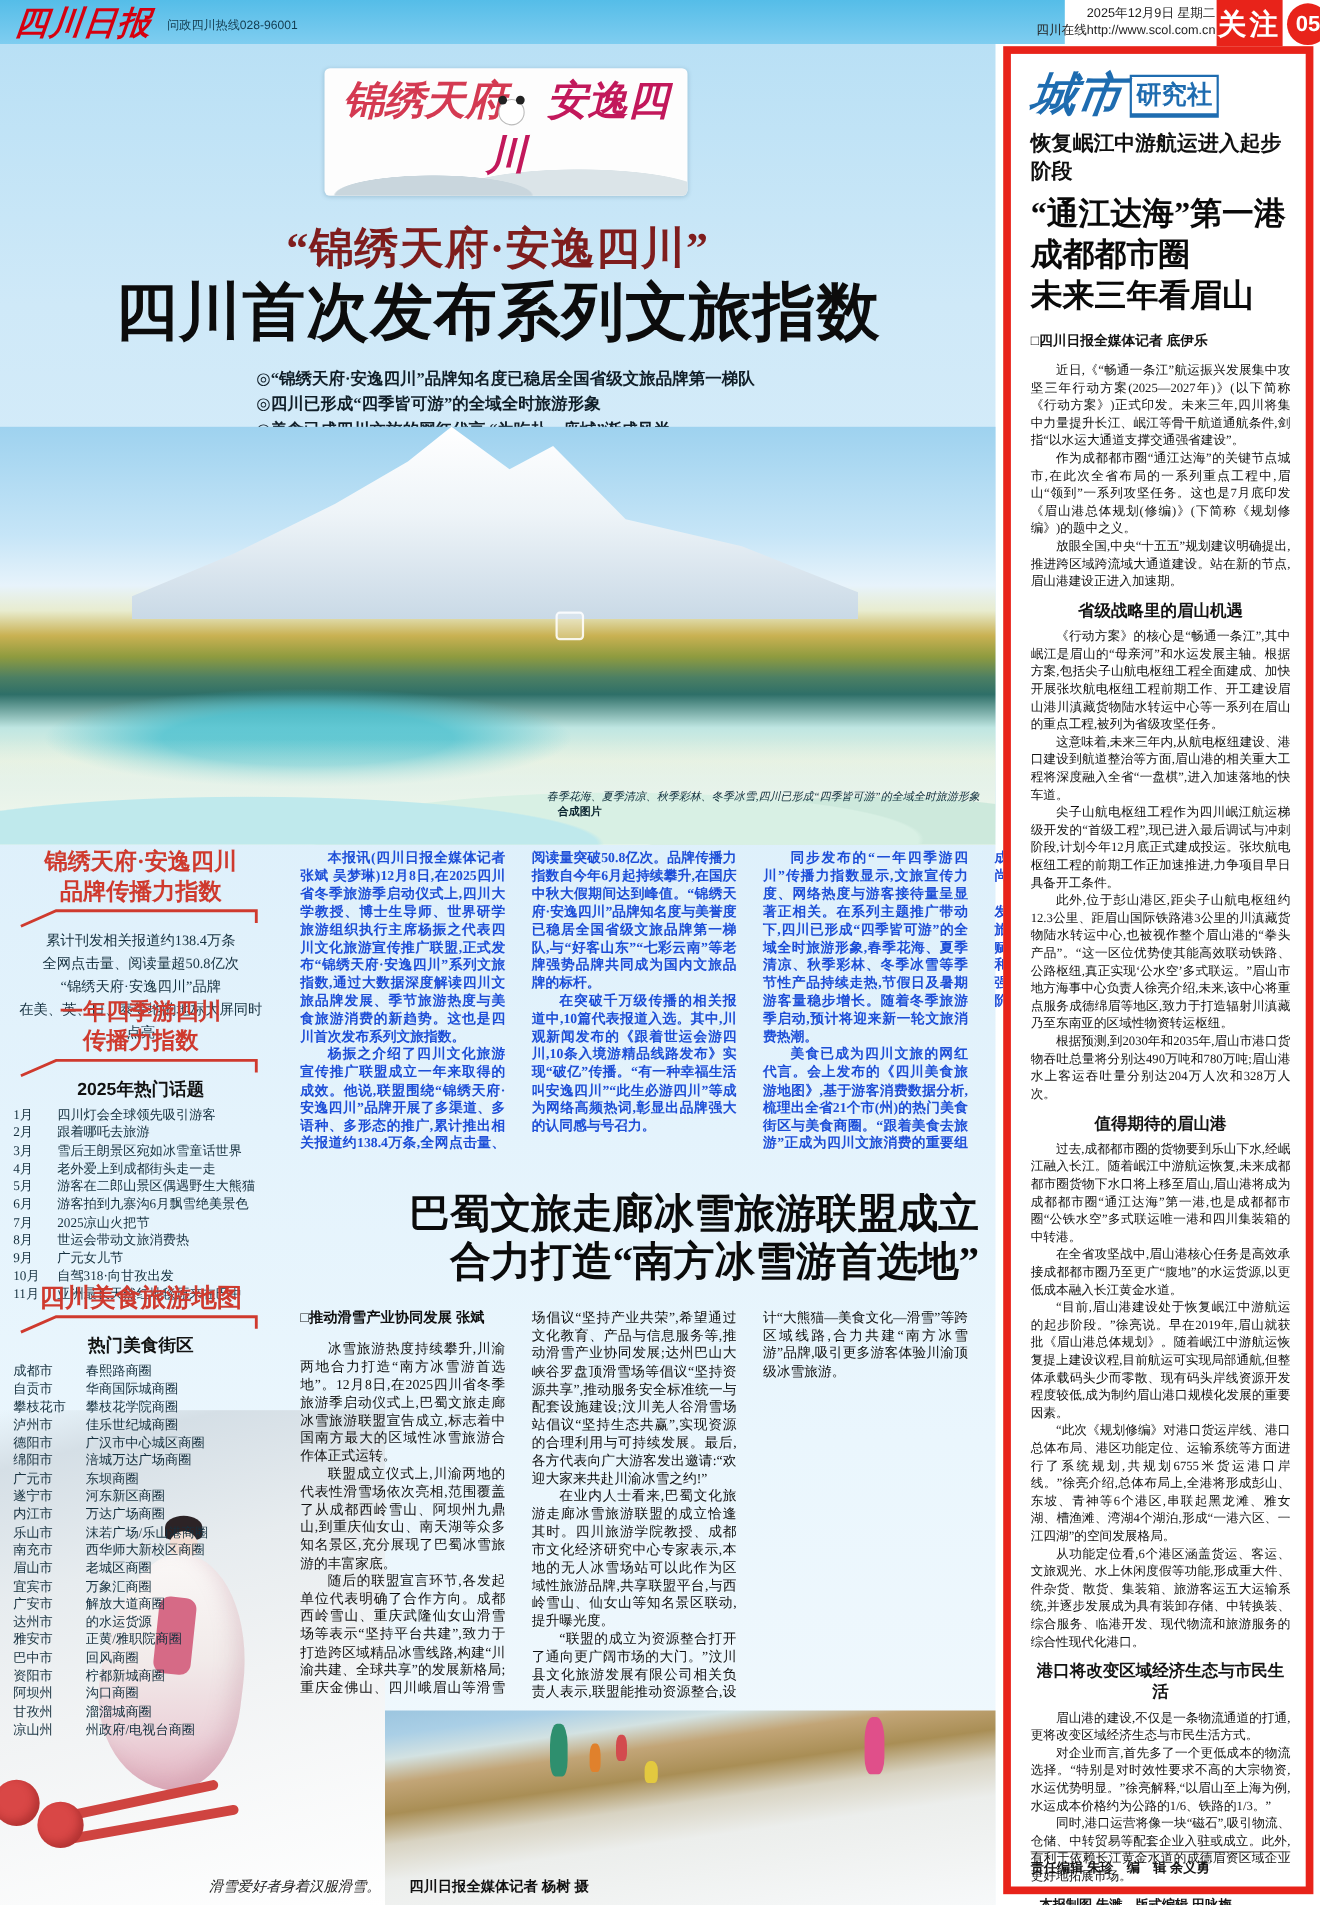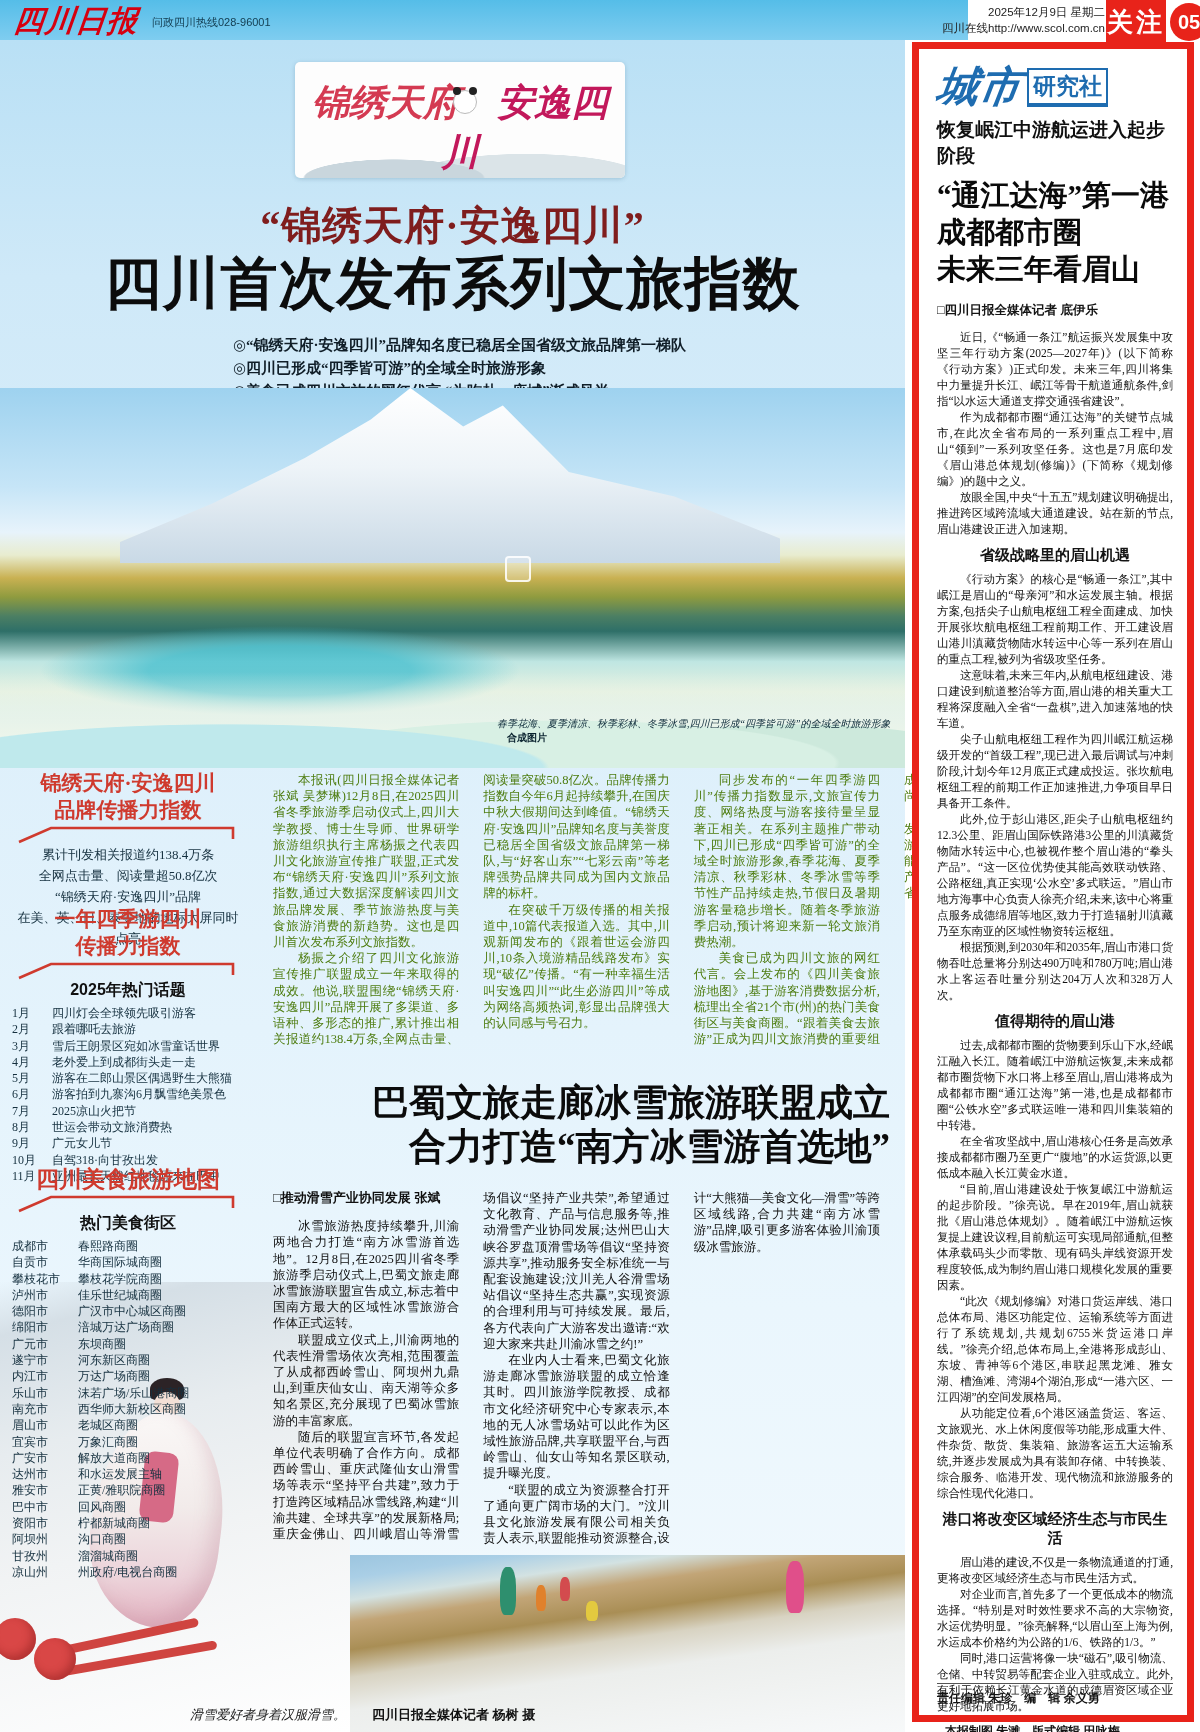--- a/index.html
+++ b/index.html
@@ -24,7 +24,7 @@
               background:linear-gradient(180deg,#b9e0f5 0%,#cfe9f8 14%,#def0fb 42%,#eaf6fd 75%,#f2f9fd 100%);}
   .brand-banner{position:absolute;left:295px;top:62px;width:330px;height:116px;background:#fdfdfd;border-radius:5px;
                 box-shadow:0 1px 4px rgba(40,90,120,.25);overflow:hidden;text-align:center;}
-  .brand-banner .cal{position:relative;z-index:2;font-size:37px;font-weight:900;font-style:italic;margin-top:16px;}
+  .brand-banner .cal{position:relative;z-index:2;font-size:37px;font-weight:900;font-style:italic;margin-top:5px;}
   .brand-banner .c1{color:#d43a52;}
   .brand-banner .c2{color:#c2185b;}
   .brand-hills{position:absolute;left:0;bottom:0;width:100%;height:34px;

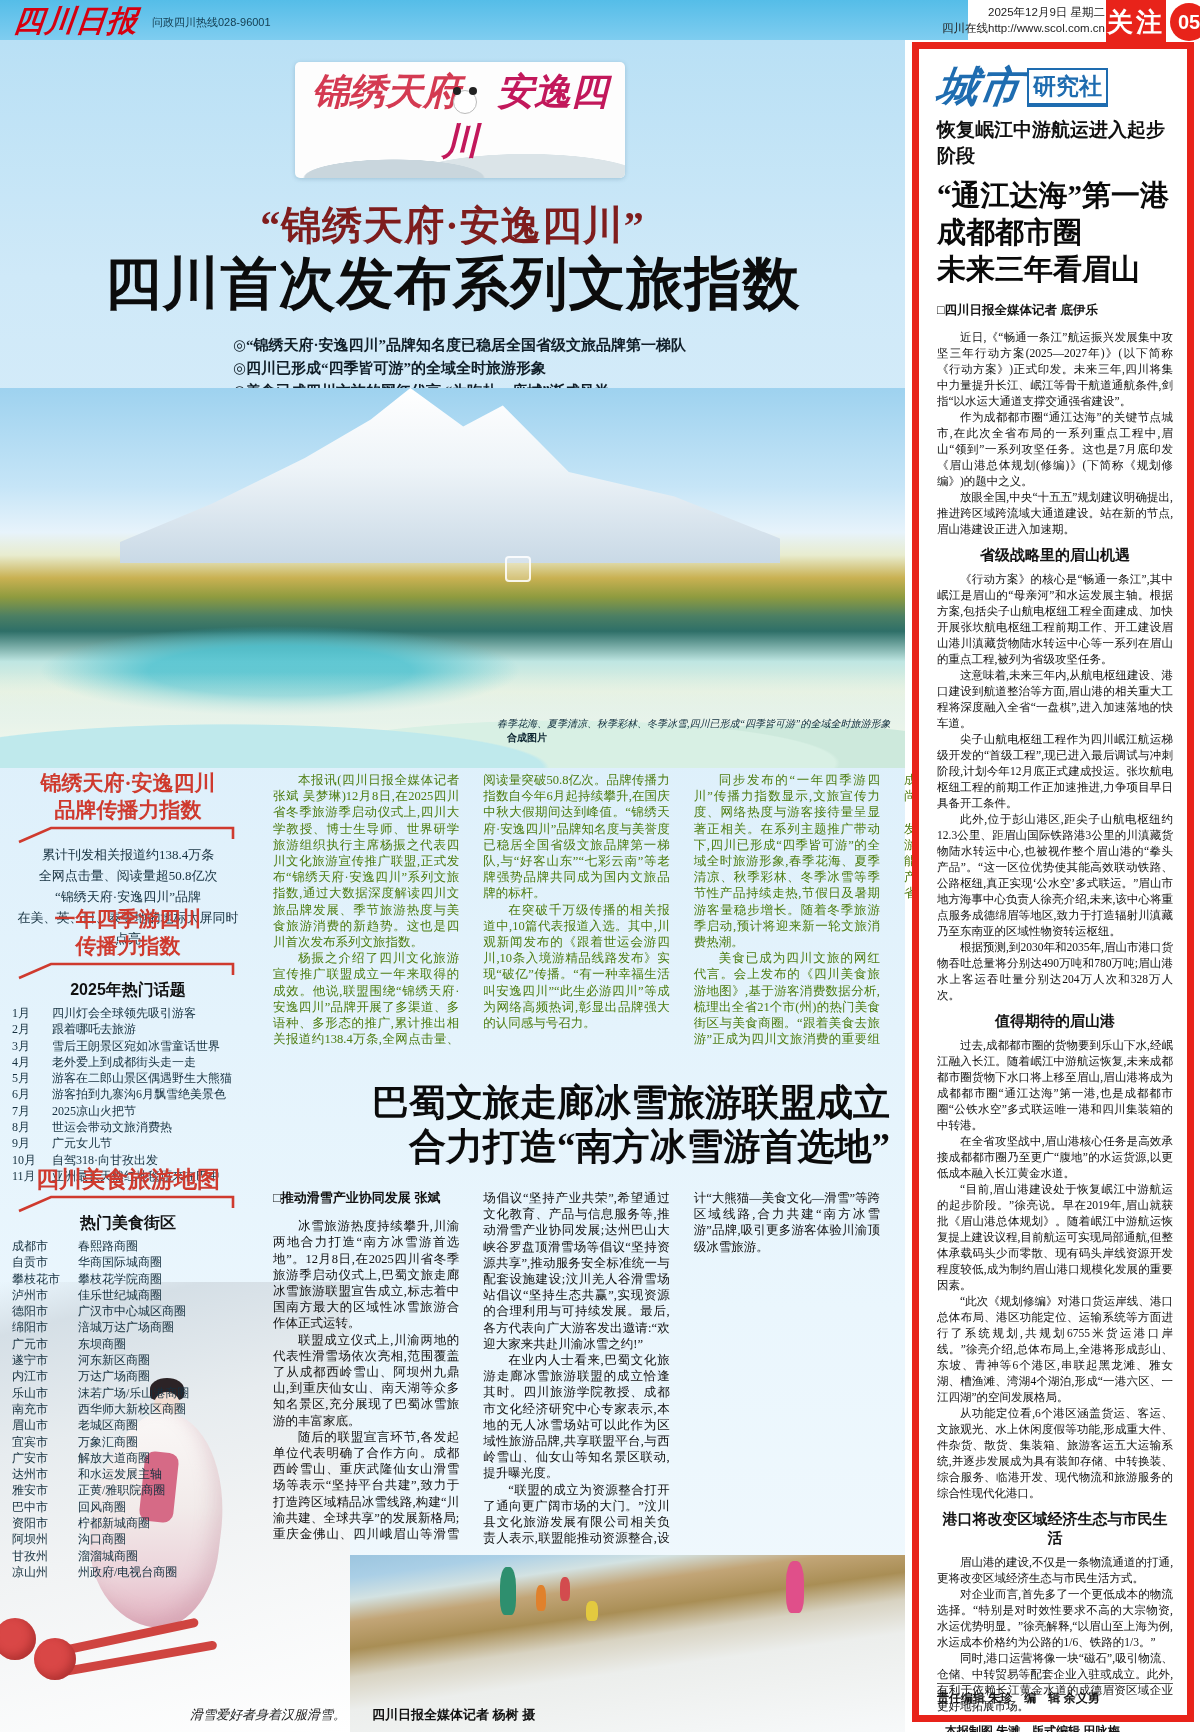--- a/index.html
+++ b/index.html
@@ -70,7 +70,7 @@
   .bracket{display:block;margin:0 auto;}
   
   .cols{position:absolute;left:273px;top:772px;width:607px;height:278px;column-count:3;column-gap:24px;
-        column-fill:auto;font-size:12.5px;line-height:16.2px;text-align:justify;color:#4d7c0f;z-index:4;}
+        column-fill:auto;font-size:12.5px;line-height:16.2px;text-align:justify;color:#1d4ed8;z-index:4;font-weight:bold;}
   .cols p{margin:0;text-indent:2em;}
   .a2-head{position:absolute;left:240px;width:650px;text-align:right;font-size:37px;font-weight:700;color:#0b0b0b;z-index:4;}
   .cols2{position:absolute;left:273px;top:1190px;width:607px;height:366px;column-count:3;column-gap:24px;

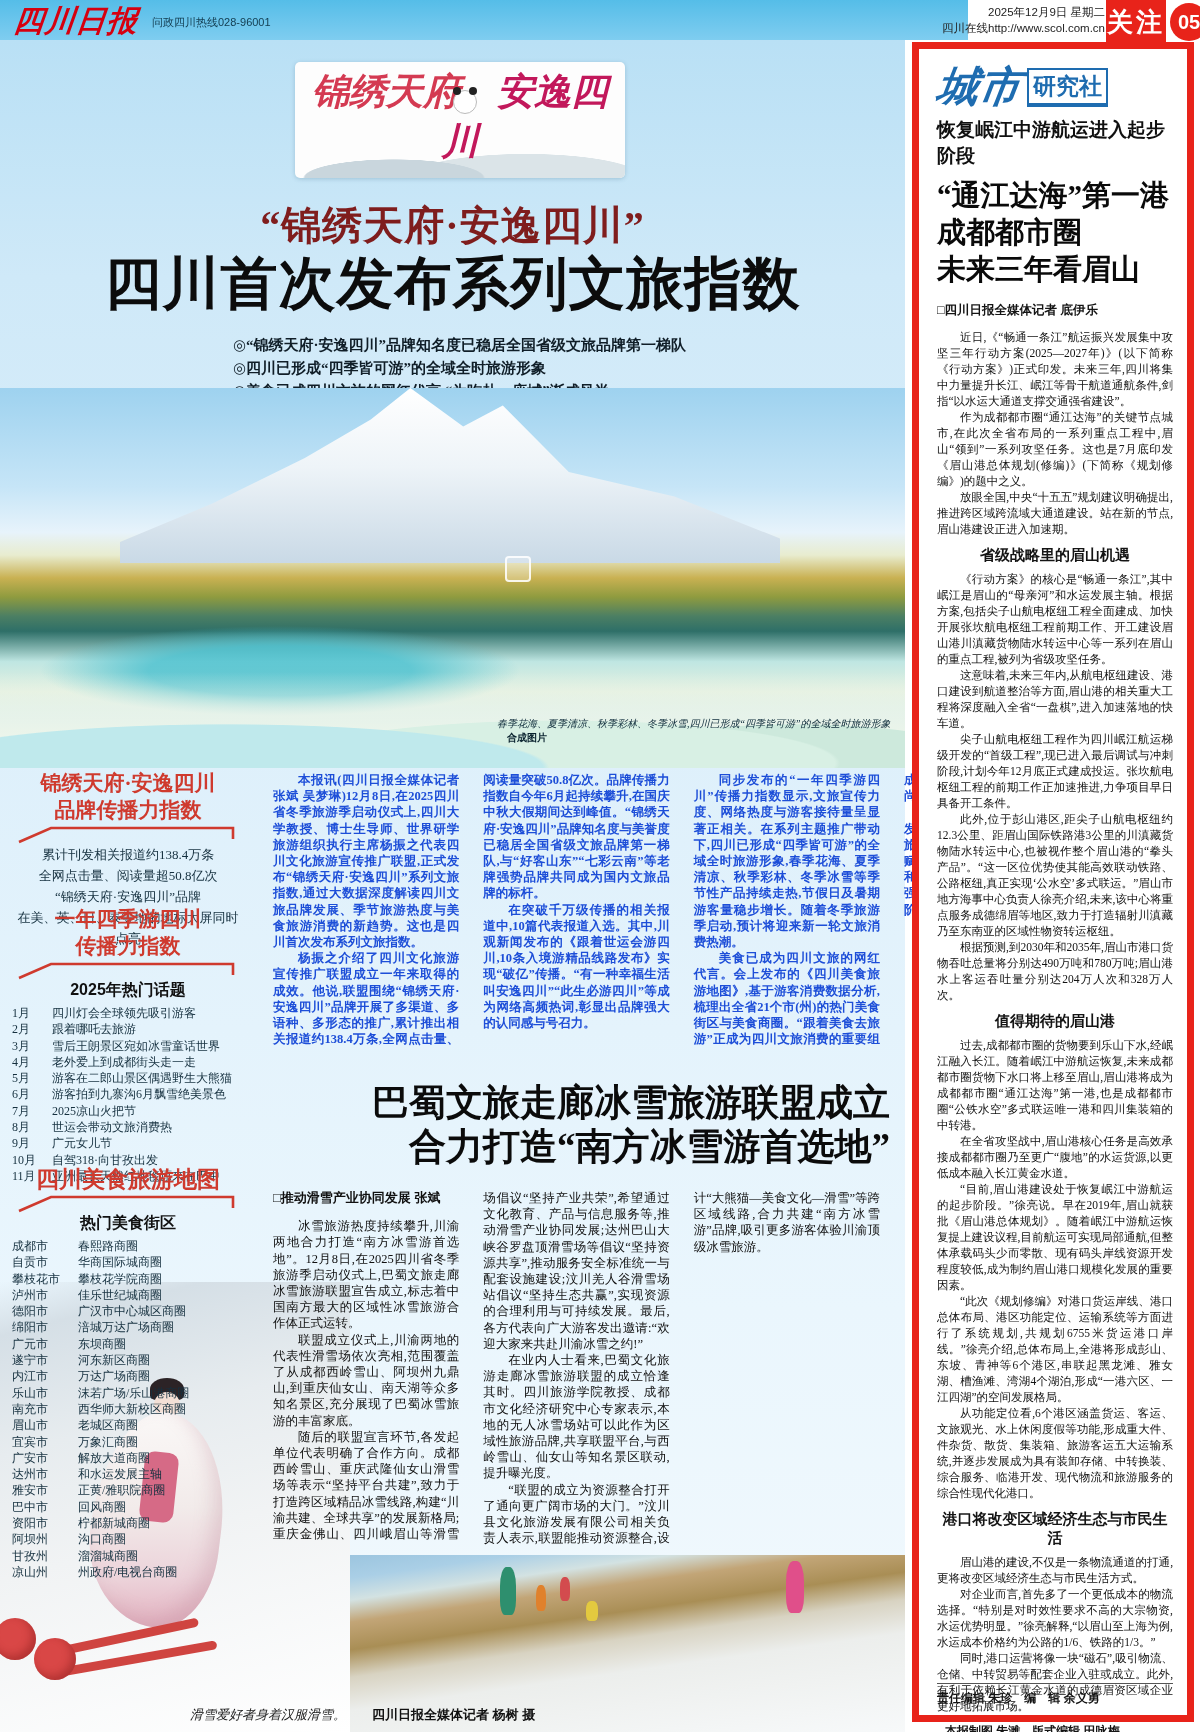--- a/index.html
+++ b/index.html
@@ -319,7 +319,7 @@
 
         <div class="row">
           <span class="k2">达州市</span>
-          <span>和水运发展主轴</span>
+          <span>的水运货源</span>
         </div>
 
         <div class="row">

